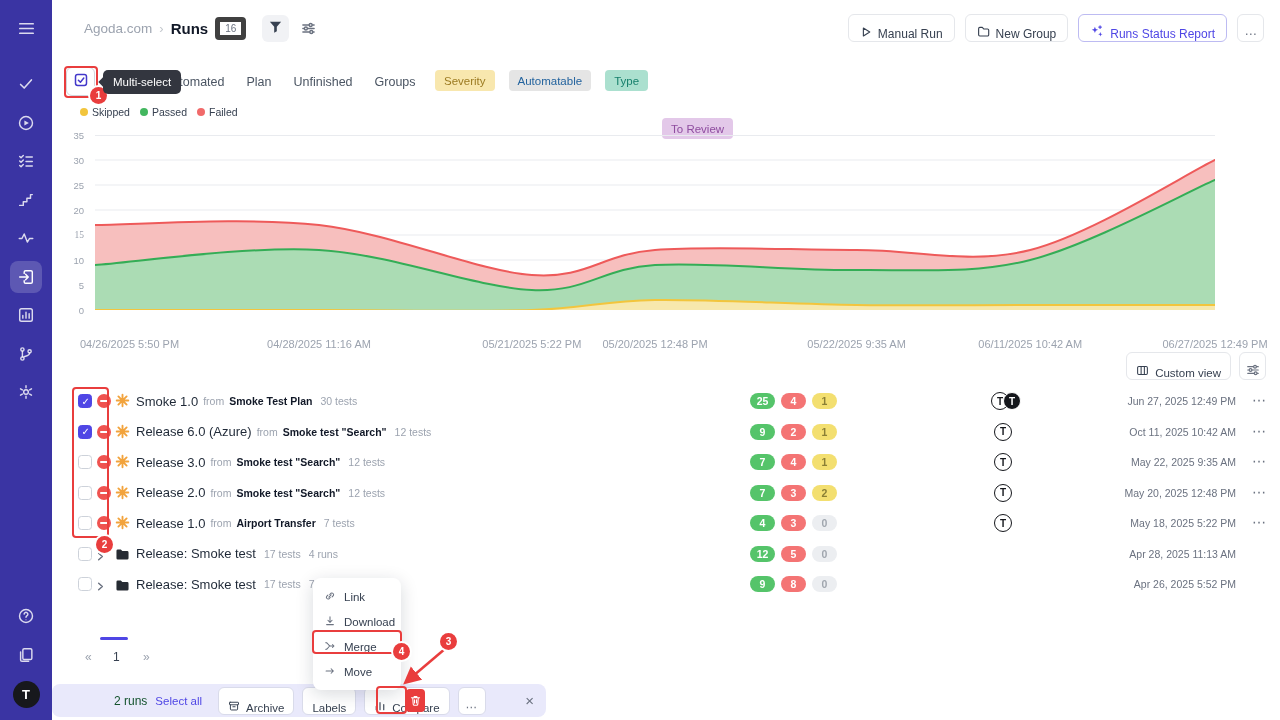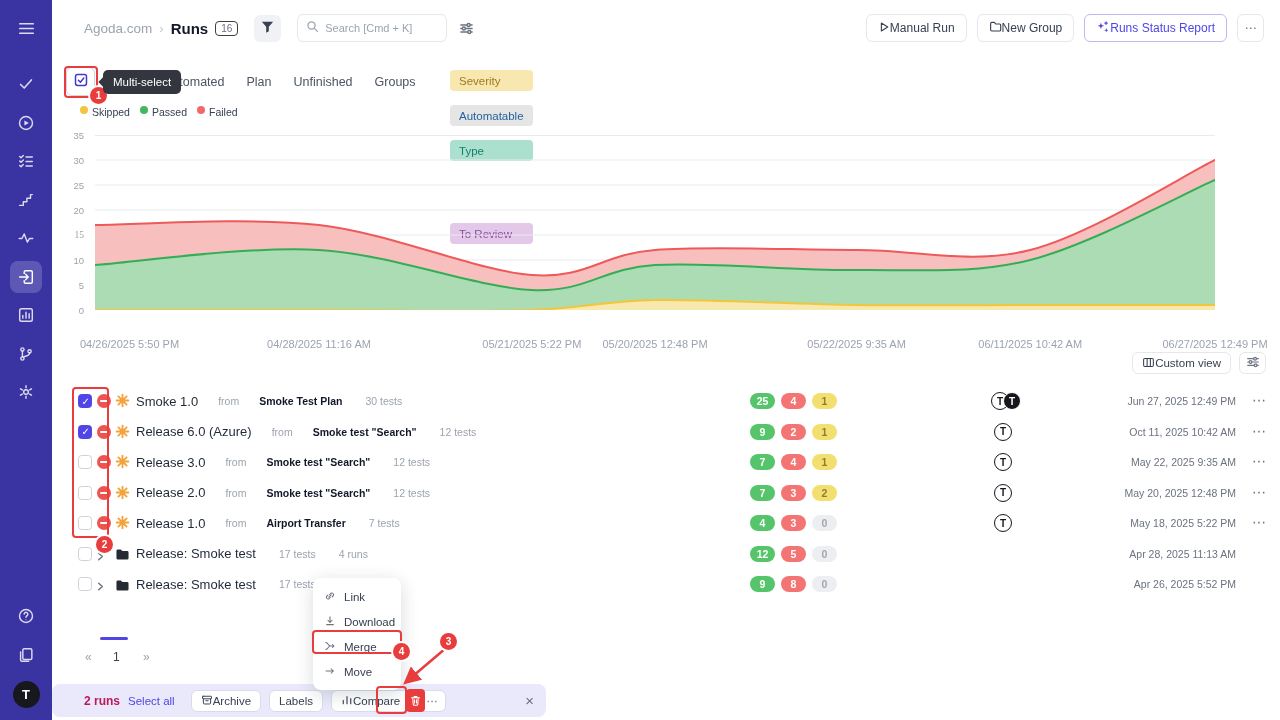--- a/index.html
+++ b/index.html
@@ -21,7 +21,7 @@
   .crumb-project { font-size:13.5px; color:#9ca3af; }
   .crumb-sep { font-size:13px; color:#c3c7cd; }
   .crumb-page { font-size:15px; font-weight:700; color:#111827; }
-  .count-badge { font-size:10px; color:#6b7280; border:1px solid #404040; border-radius:4px; padding:1px 5px; }
+  .count-badge { font-size:10px; color:#6b7280; border:5px solid #404040; border-radius:4px; padding:1px 5px; }
   .iconbtn-soft { width:27px; height:27px; border:none; border-radius:6px; background:#f1f2f5; display:flex; align-items:center; justify-content:center; cursor:pointer; margin-left:16px; }
   .searchbox { margin-left:16px; width:150px; height:28px; border:1px solid #e5e7eb; border-radius:6px; display:flex; align-items:center; padding:0 8px; gap:6px; }
   .searchbox input { border:none; outline:none; width:110px; font-size:11px; color:#374151; font-family:inherit; }

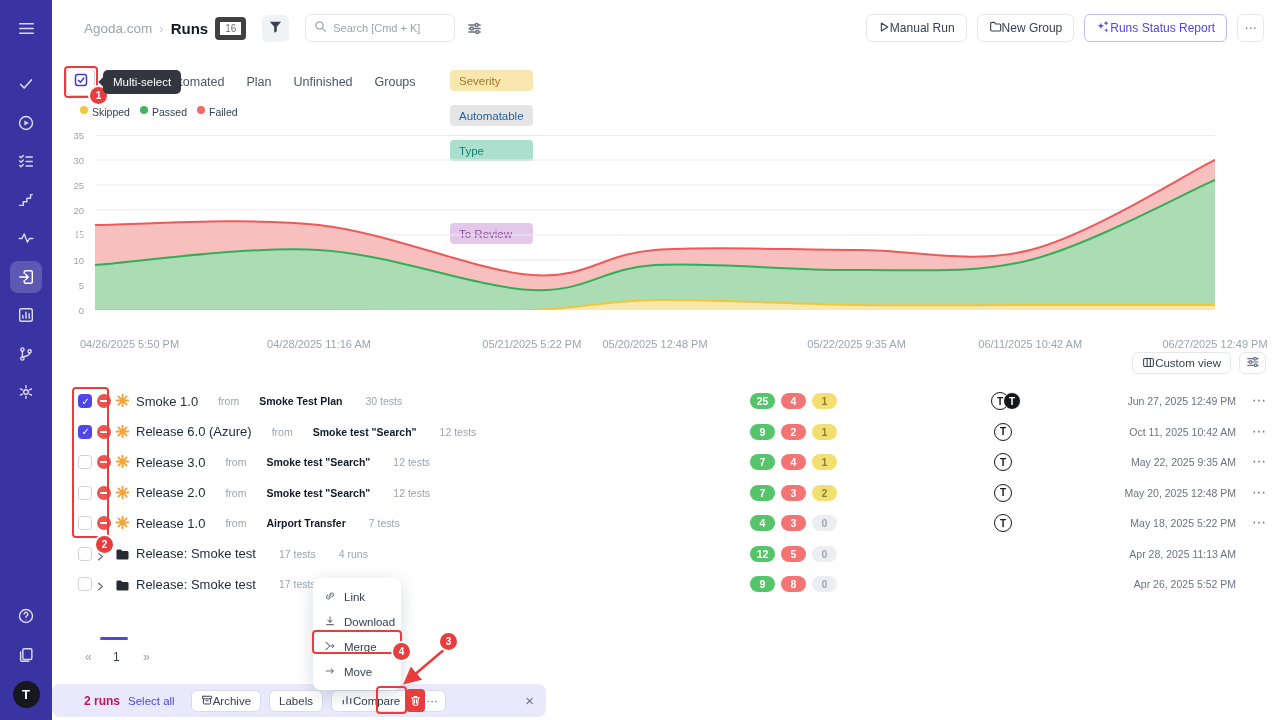--- a/index.html
+++ b/index.html
@@ -211,15 +211,6 @@
           </svg>
       </span>
     </button>
-    <div class="searchbox">
-      <span>
-        <svg width="13" height="13" viewBox="0 0 16 16" fill="none" stroke="#9ca3af" stroke-width="1.6" stroke-linecap="round">
-            <circle cx="6.8" cy="6.8" r="4.4"></circle>
-            <path d="M10.3 10.3L14 14"></path>
-          </svg>
-      </span>
-      <input placeholder="Search [Cmd + K]" style="">
-    </div>
     <button class="bare-iconbtn">
       <svg width="15" height="15" viewBox="0 0 16 16" fill="none" stroke="#6b7280" stroke-width="1.5" stroke-linecap="round">
           <path d="M2 4.2h12M2 8h12M2 11.8h12"></path>

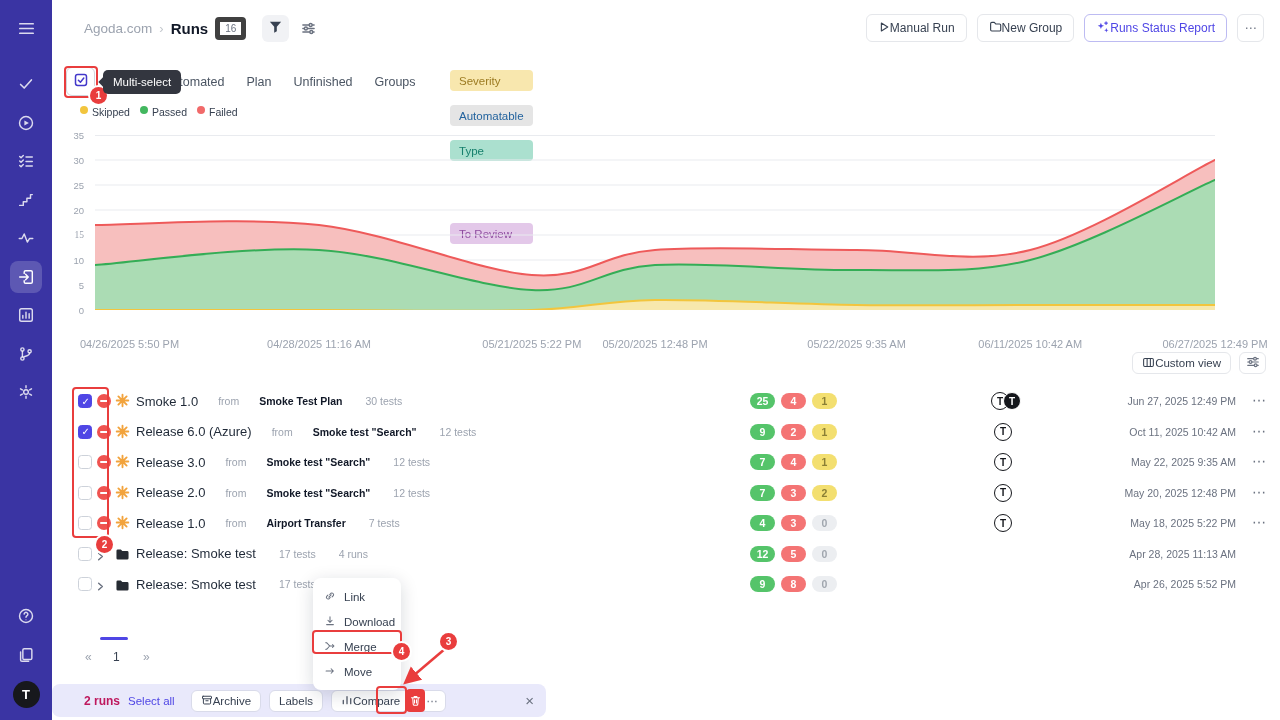--- a/index.html
+++ b/index.html
@@ -28,7 +28,7 @@
   .searchbox input::placeholder { color:#9ca3af; }
   .bare-iconbtn { border:none; background:none; cursor:pointer; display:flex; align-items:center; justify-content:center; color:#6b7280; margin-left:12px; }
   .top-actions { margin-left:auto; display:flex; align-items:center; gap:10px; }
-  .btn { height:28px; border:1px solid #e5e7eb; background:#fff; border-radius:6px; display:flex; align-items:center; gap:0; padding:0 11px; font-size:12px; color:#374151; font-weight:500; cursor:pointer; font-family:inherit; white-space:nowrap; }
+  .btn { height:28px; border:1px solid #e5e7eb; background:#fff; border-radius:6px; display:flex; align-items:flex-end; gap:6px; padding:0 11px; font-size:12px; color:#374151; font-weight:500; cursor:pointer; font-family:inherit; white-space:nowrap; }
   .btn.accent { border-color:#bdbbf2; color:#4f46e5; }
   .btn.square { width:27px; padding:0; justify-content:center; color:#6b7280; }
 

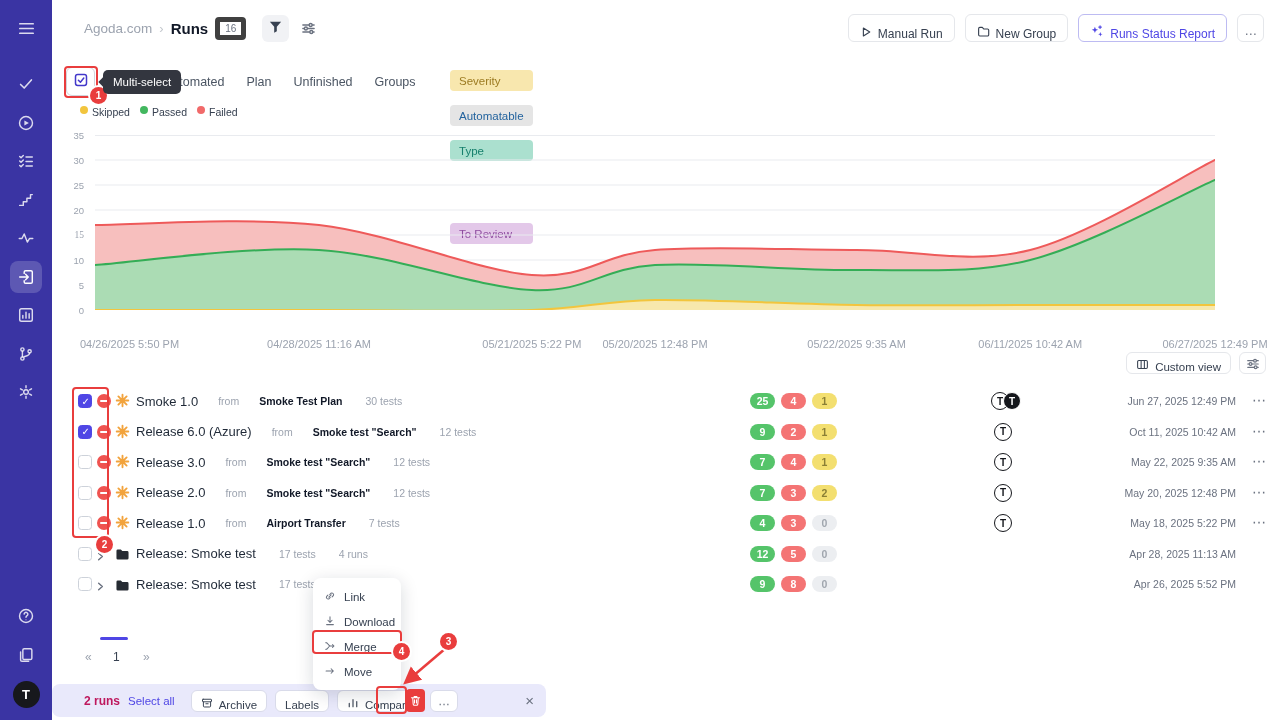--- a/index.html
+++ b/index.html
@@ -37,7 +37,7 @@
   .ms-btn { position:absolute; left:14px; top:1px; width:29px; height:29px; border:1px solid #d1d5db; background:#fff; border-radius:6px; display:flex; align-items:center; justify-content:center; cursor:pointer; }
   .tabs { position:absolute; left:112px; top:0; height:31px; display:flex; align-items:center; gap:22px; }
   .tab { font-size:12.5px; color:#4b5563; cursor:pointer; white-space:nowrap; }
-  .pills { position:absolute; left:398px; top:4px; display:flex; gap:14px;flex-direction:column; }
+  .pills { position:absolute; left:383px; top:4px; display:flex; gap:14px; }
   .pill { height:21px; border-radius:4px; padding:0 9px; font-size:11.5px; display:flex; align-items:center; cursor:pointer; white-space:nowrap; }
 
   

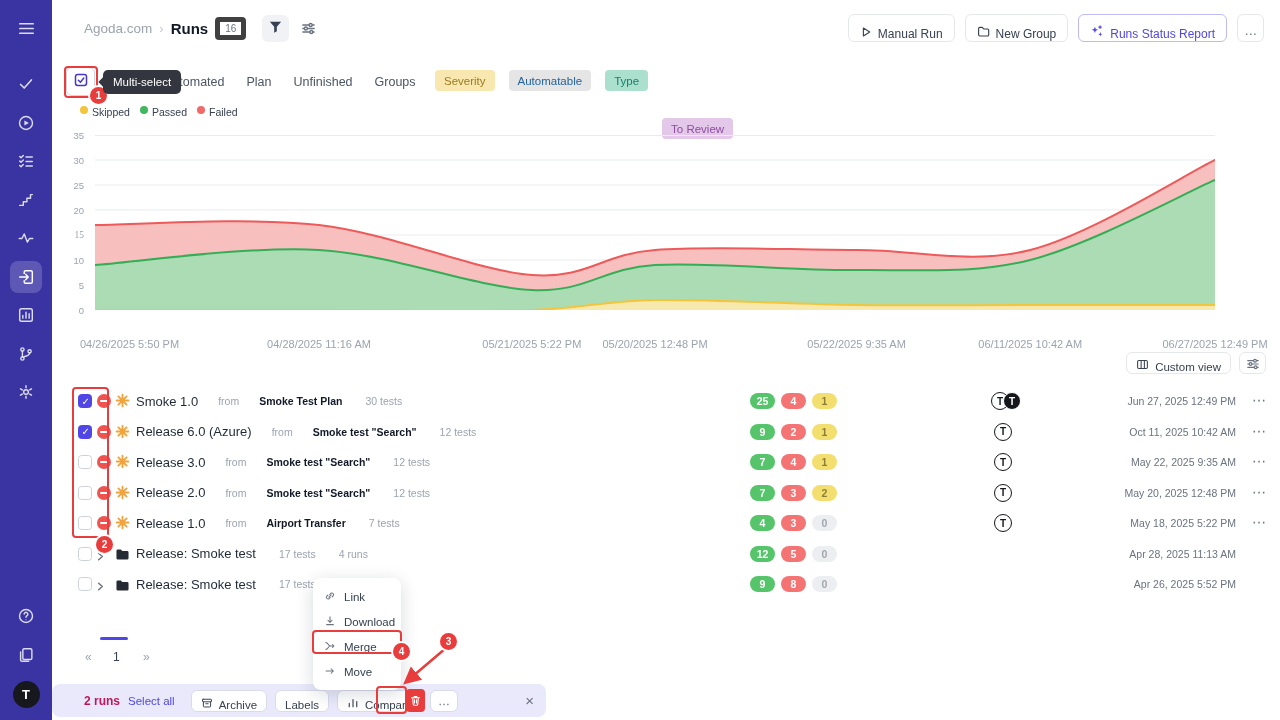--- a/index.html
+++ b/index.html
@@ -42,7 +42,7 @@
 
   
   .legend { position:absolute; left:80px; top:106px; display:flex; gap:10px; align-items:center; }
-  .legend-item { display:flex; align-items:flex-start; gap:4px; }
+  .legend-item { display:flex; align-items:center; gap:4px; }
   .legend-dot { width:8px; height:8px; border-radius:50%; }
   .legend-label { font-size:10.5px; color:#374151; }
   .chartzone { position:absolute; left:52px; top:128px; right:0; height:215px; }

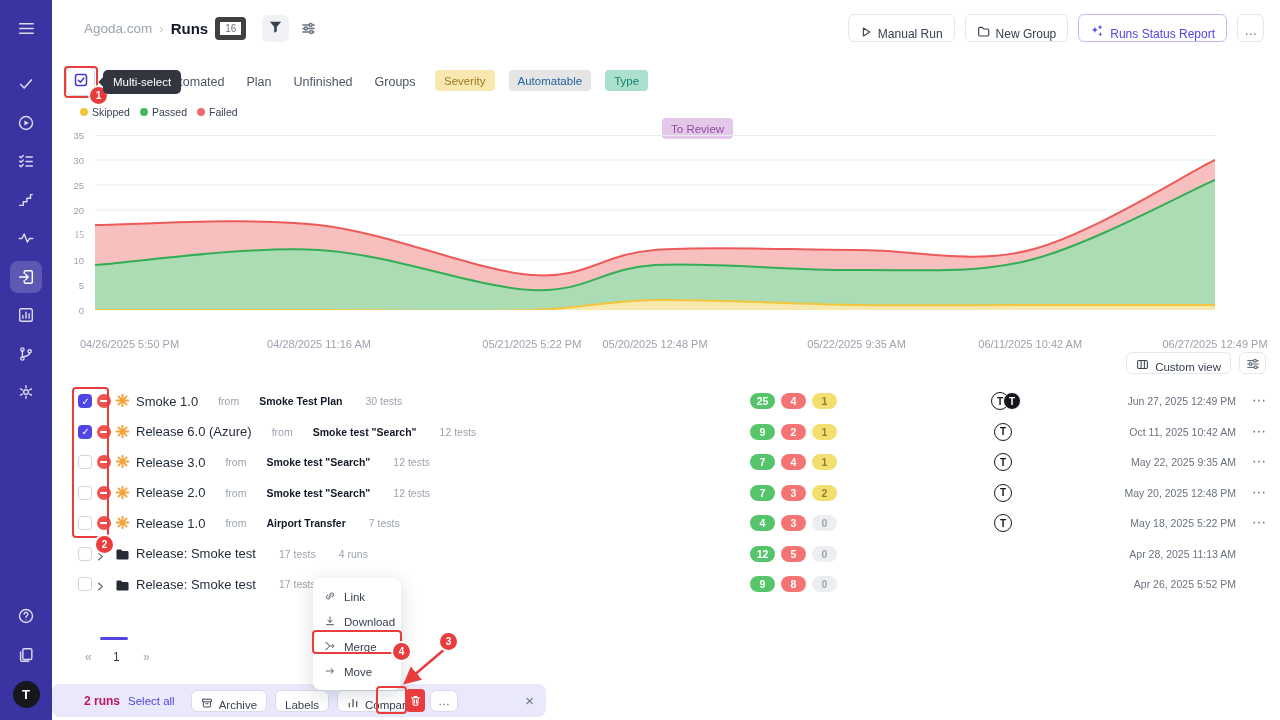--- a/index.html
+++ b/index.html
@@ -54,7 +54,7 @@
 
   
   .viewbar { position:absolute; right:14px; top:352px; display:flex; align-items:center; gap:8px; }
-  .btn.small { height:22px; font-size:11.5px; padding:0 9px; }
+  .btn.small { height:28px; font-size:11.5px; padding:0 9px; }
 
   
   .runlist { position:absolute; left:52px; top:386px; right:0; }

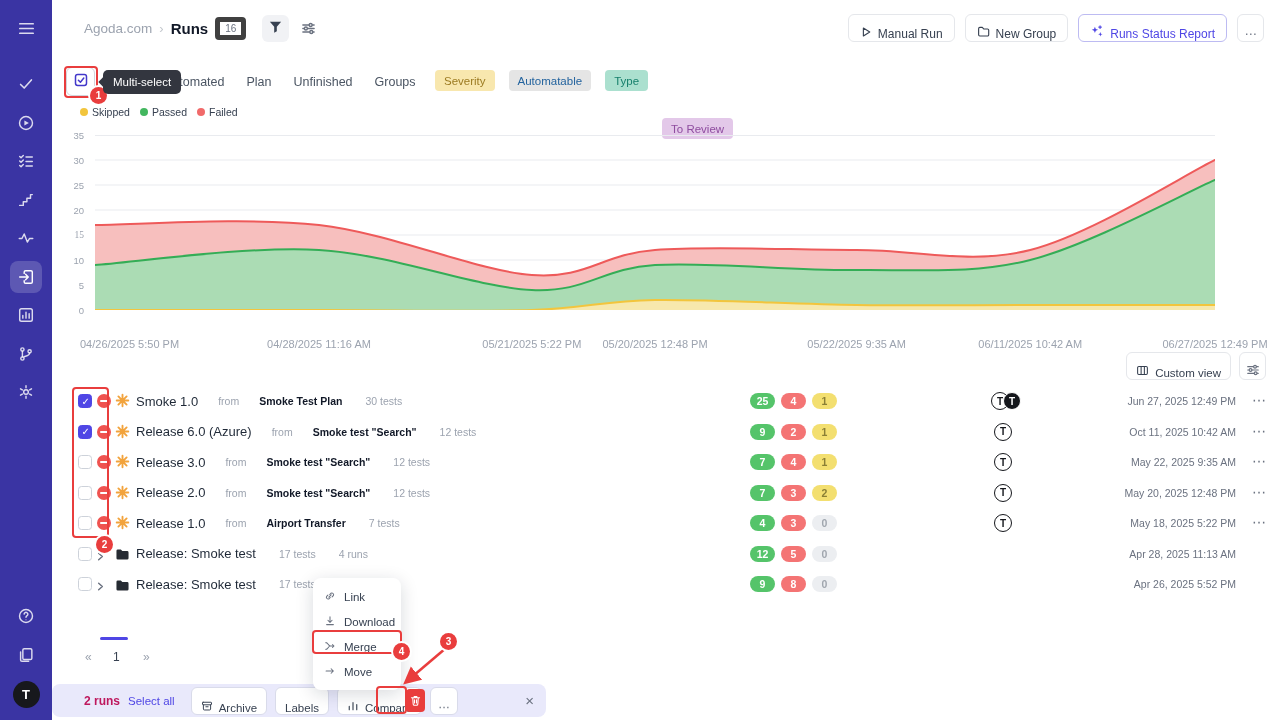--- a/index.html
+++ b/index.html
@@ -67,7 +67,7 @@
   .spark { position:absolute; left:63px; top:7px; }
   .chev { position:absolute; left:43px; top:9px; }
   .folder { position:absolute; left:63px; top:8.5px; }
-  .titleline { position:absolute; left:84px; top:0; height:100%; display:flex; align-items:center; gap:20px; white-space:nowrap; }
+  .titleline { position:absolute; left:84px; top:0; height:100%; display:flex; align-items:center; gap:5px; white-space:nowrap; }
   .rtitle { font-size:13px; color:#1f2937; font-weight:500; }
   .rfrom { font-size:10.5px; color:#9ca3af; }
   .rplan { font-size:10.5px; color:#111827; font-weight:700; }

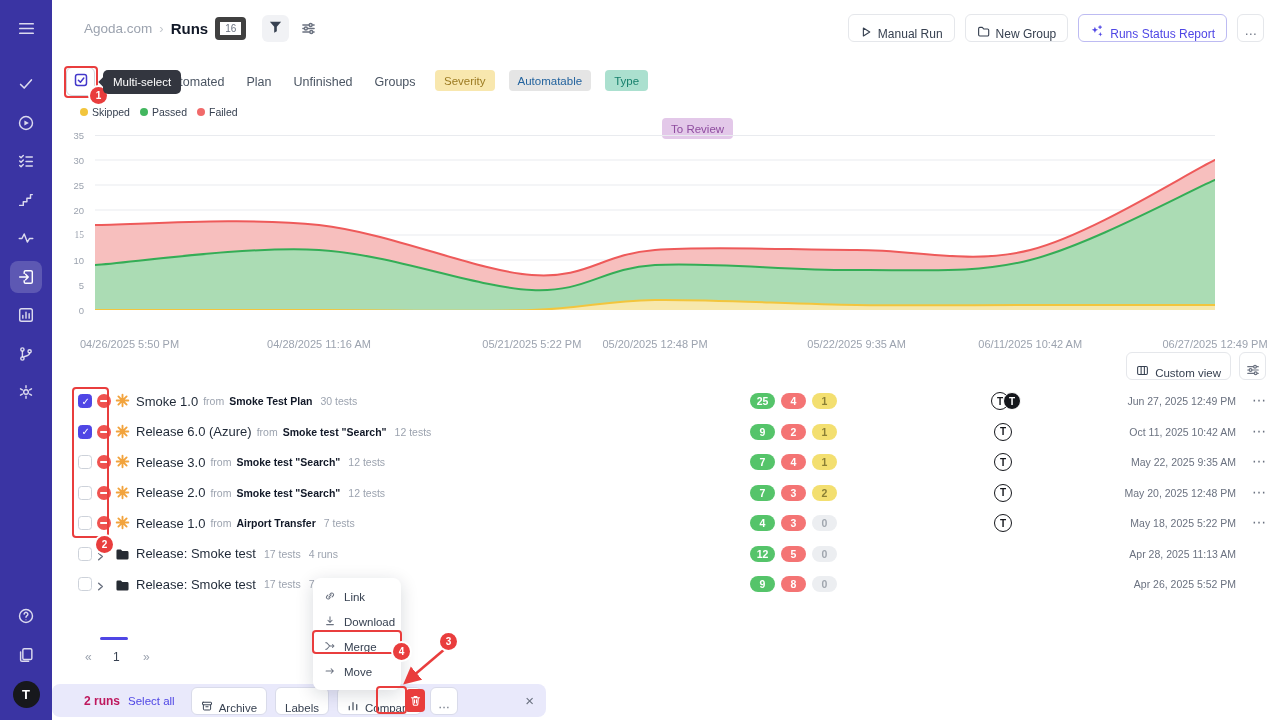--- a/index.html
+++ b/index.html
@@ -93,7 +93,7 @@
 
   
   .selbar { position:absolute; left:52px; top:684px; width:494px; height:33px; background:#e9e9fb; border-radius:8px; display:flex; align-items:center; padding:0 12px 0 32px; }
-  .sel-count { font-size:12px; font-weight:700; color:#be185d; white-space:nowrap; }
+  .sel-count { font-size:12px; font-weight:400; color:#14532d; white-space:nowrap;margin-left:30px; }
   .sel-all { font-size:11.5px; color:#4f46e5; margin-left:8px; cursor:pointer; white-space:nowrap; }
   .selbar .btn.small { border-color:#d9dbea; margin-left:8px; }
   .selbar .btn.first { margin-left:16px; }

